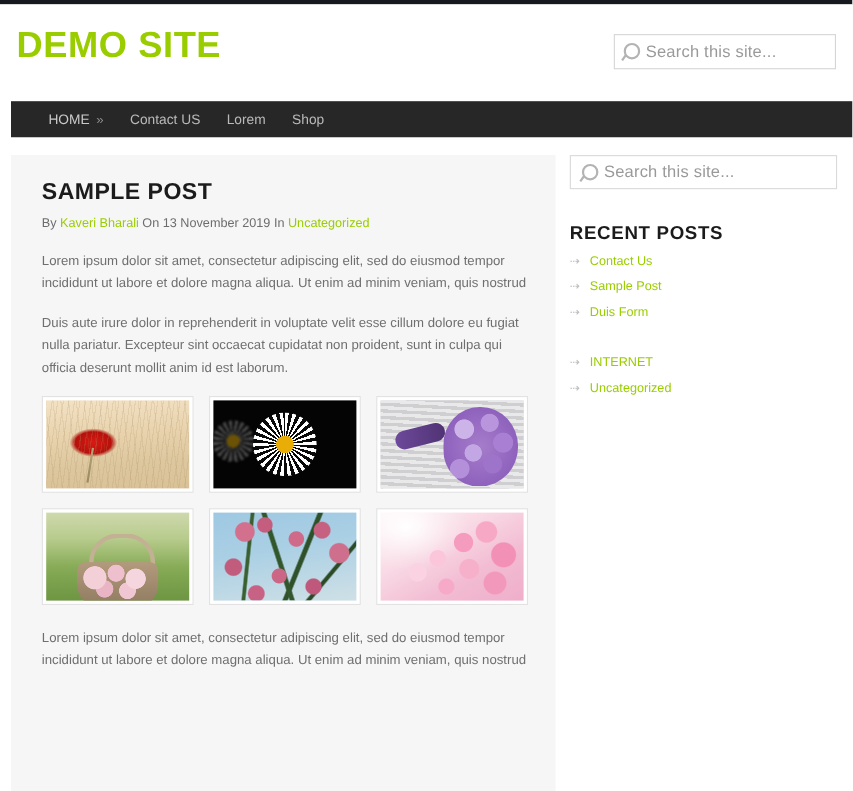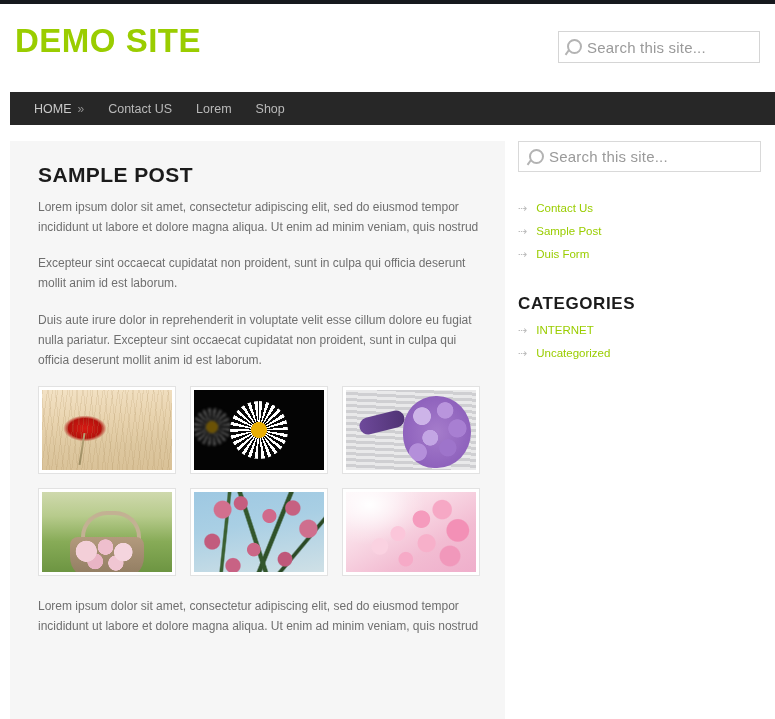--- a/index.html
+++ b/index.html
@@ -87,7 +87,7 @@
     background: #272727;
     display: flex;
     align-items: center;
-    padding-left: 24px;
+    padding-left: 34px;
     text-align: right;
   }
   .nav-item {

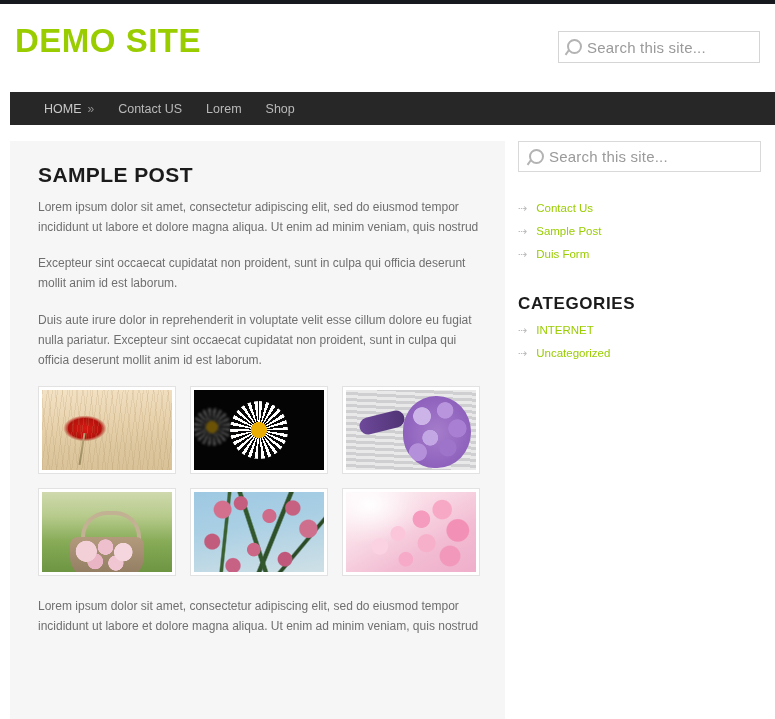--- a/index.html
+++ b/index.html
@@ -436,6 +436,14 @@
 
       <h1 class="post-title">SAMPLE POST</h1>
 
+      <div class="byline">
+        <span>By</span>
+        <a>Kaveri Bharali</a>
+        <span>On</span>
+        <span>13 November 2019</span>
+        <span>In</span>
+        <a>Uncategorized</a>
+      </div>
 
       <p class="post-para">Lorem ipsum dolor sit amet, consectetur adipiscing elit, sed do eiusmod tempor incididunt ut labore et dolore magna aliqua. Ut enim ad minim veniam, quis nostrud</p>
       <p class="post-para">Excepteur sint occaecat cupidatat non proident, sunt in culpa qui officia deserunt mollit anim id est laborum.</p>

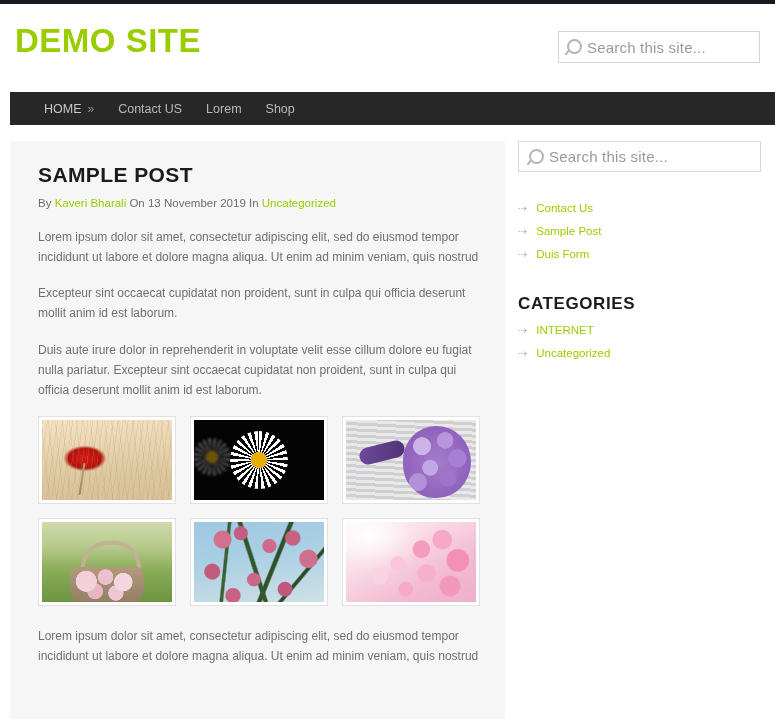--- a/index.html
+++ b/index.html
@@ -480,6 +480,7 @@
         <span class="search-text">Search this site...</span>
       </div>
 
+      <h2 class="widget-title">RECENT POSTS</h2>
       <ul class="widget-list">
         <li>
           <span class="arrow-bullet">⇢</span>

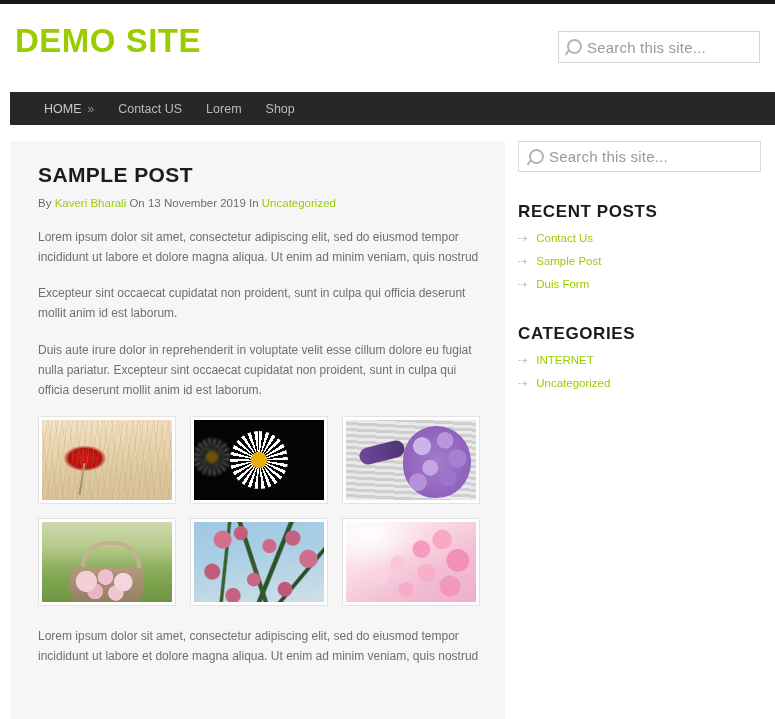--- a/index.html
+++ b/index.html
@@ -446,7 +446,6 @@
       </div>
 
       <p class="post-para">Lorem ipsum dolor sit amet, consectetur adipiscing elit, sed do eiusmod tempor incididunt ut labore et dolore magna aliqua. Ut enim ad minim veniam, quis nostrud</p>
-      <p class="post-para">Excepteur sint occaecat cupidatat non proident, sunt in culpa qui officia deserunt mollit anim id est laborum.</p>
       <p class="post-para">Duis aute irure dolor in reprehenderit in voluptate velit esse cillum dolore eu fugiat nulla pariatur. Excepteur sint occaecat cupidatat non proident, sunt in culpa qui officia deserunt mollit anim id est laborum.</p>
 
       <div class="gallery">

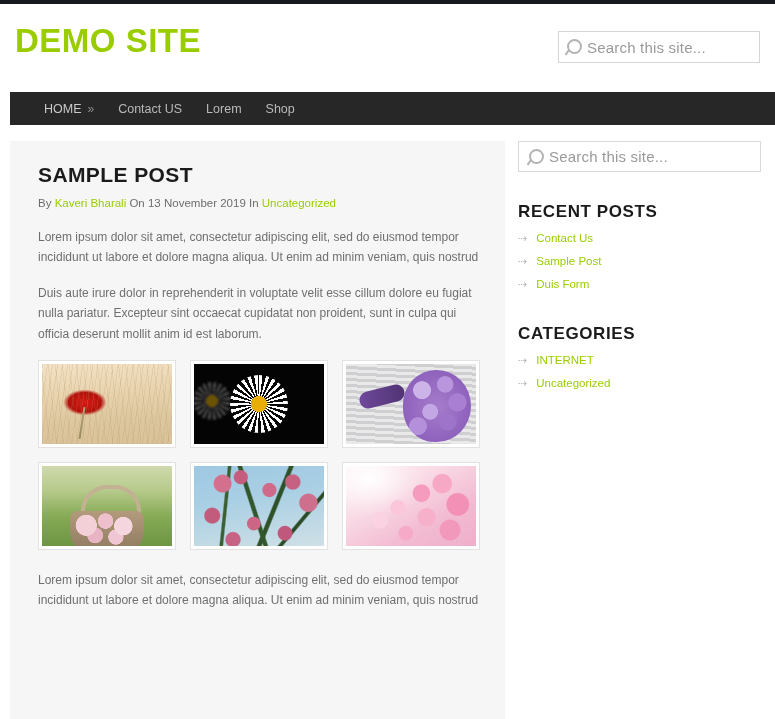--- a/index.html
+++ b/index.html
@@ -495,7 +495,6 @@
         </li>
       </ul>
 
-      <h2 class="widget-title">CATEGORIES</h2>
       <ul class="widget-list">
         <li>
           <span class="arrow-bullet">⇢</span>

